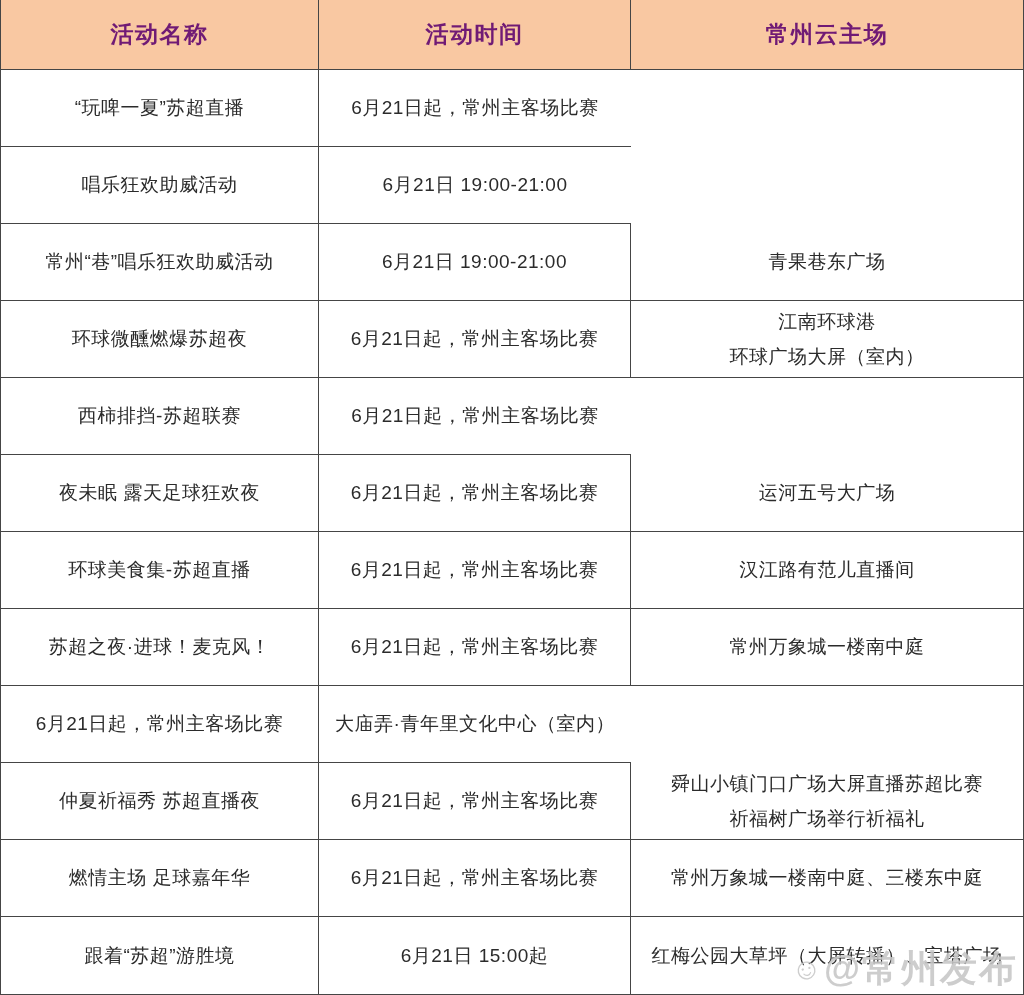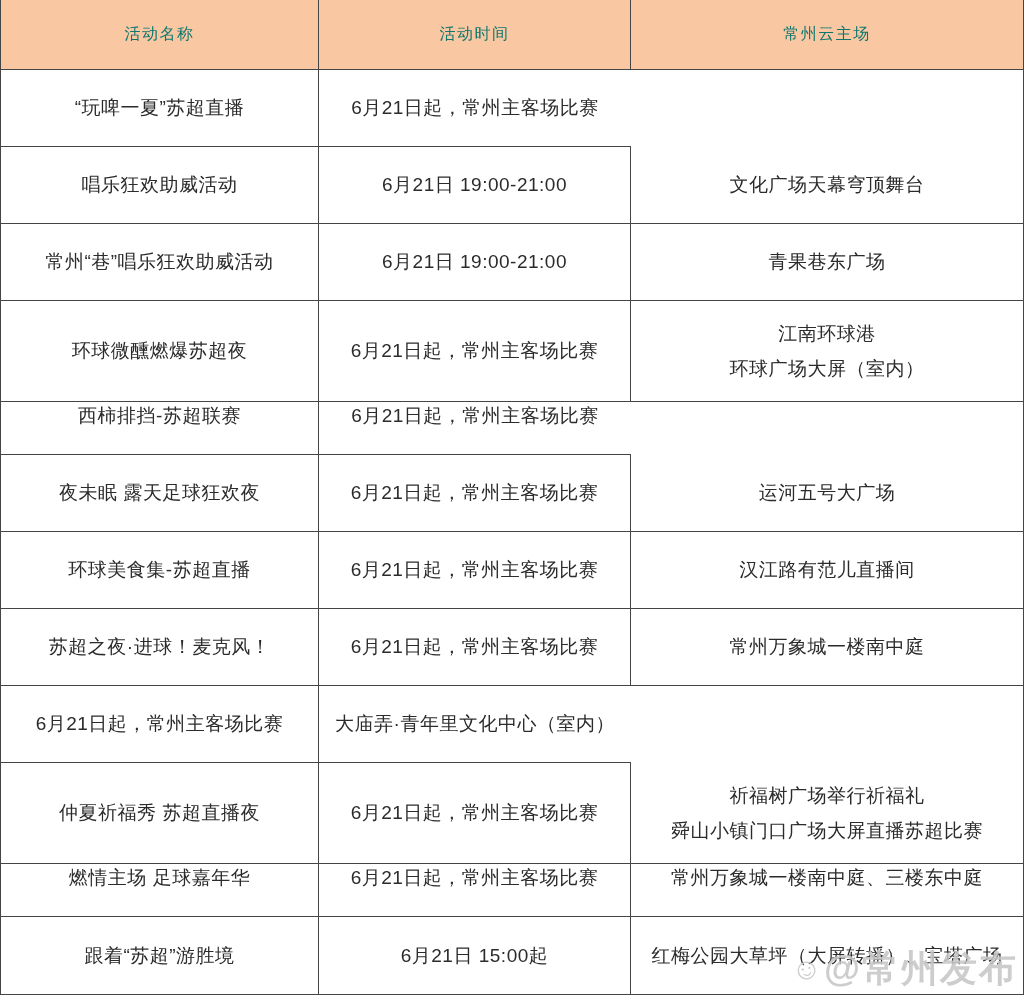--- a/index.html
+++ b/index.html
@@ -31,9 +31,9 @@
     display: flex;
     align-items: center;
     justify-content: center;
-    font-size: 16px;
-    font-weight: 400;
-    color: #0f766e;
+    font-size: 23px;
+    font-weight: 700;
+    color: #701a75;
     letter-spacing: 1.5px;
     border-bottom: 1.6px solid #454545;
     box-sizing: border-box;

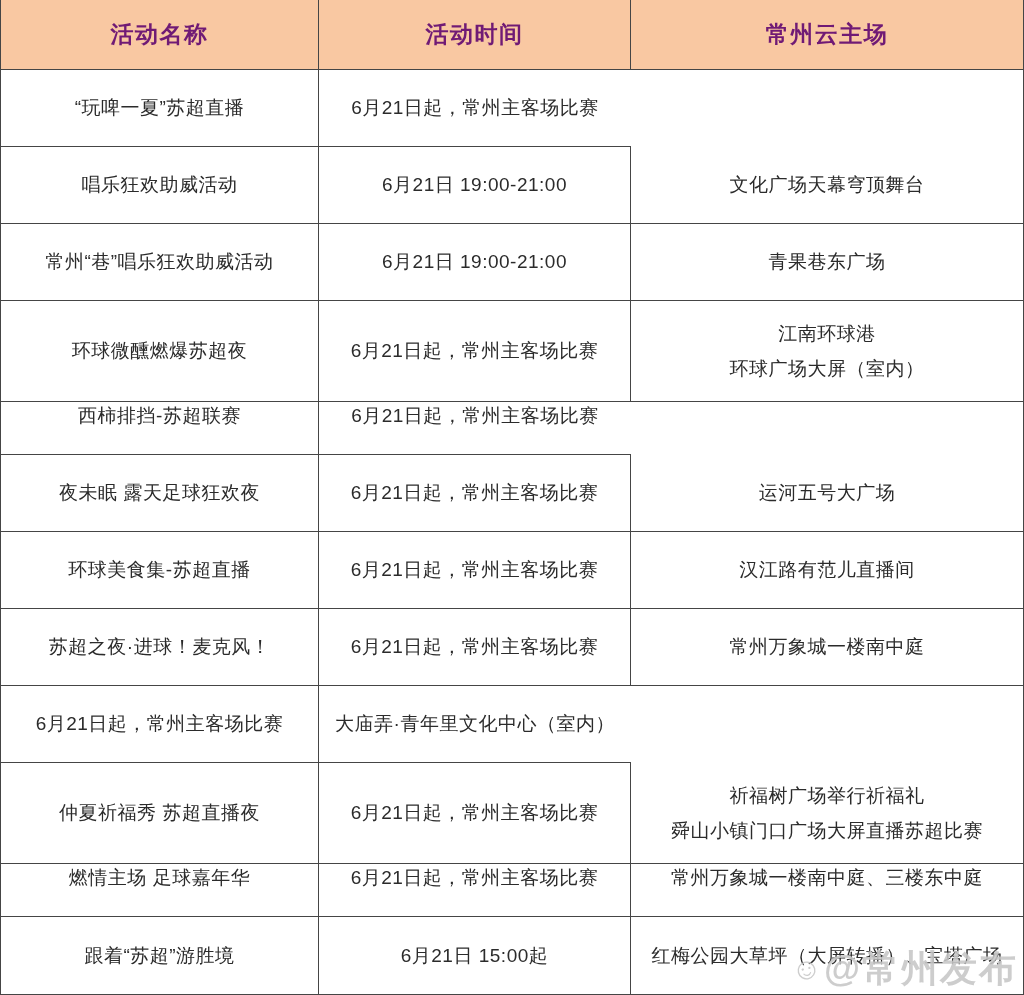--- a/index.html
+++ b/index.html
@@ -53,7 +53,7 @@
     text-align: center;
     font-size: 19px;
     color: #2b2b2b;
-    padding: 15px 10px;
+    padding: 3px 10px;
     box-sizing: border-box;
     letter-spacing: 0.5px;
   }

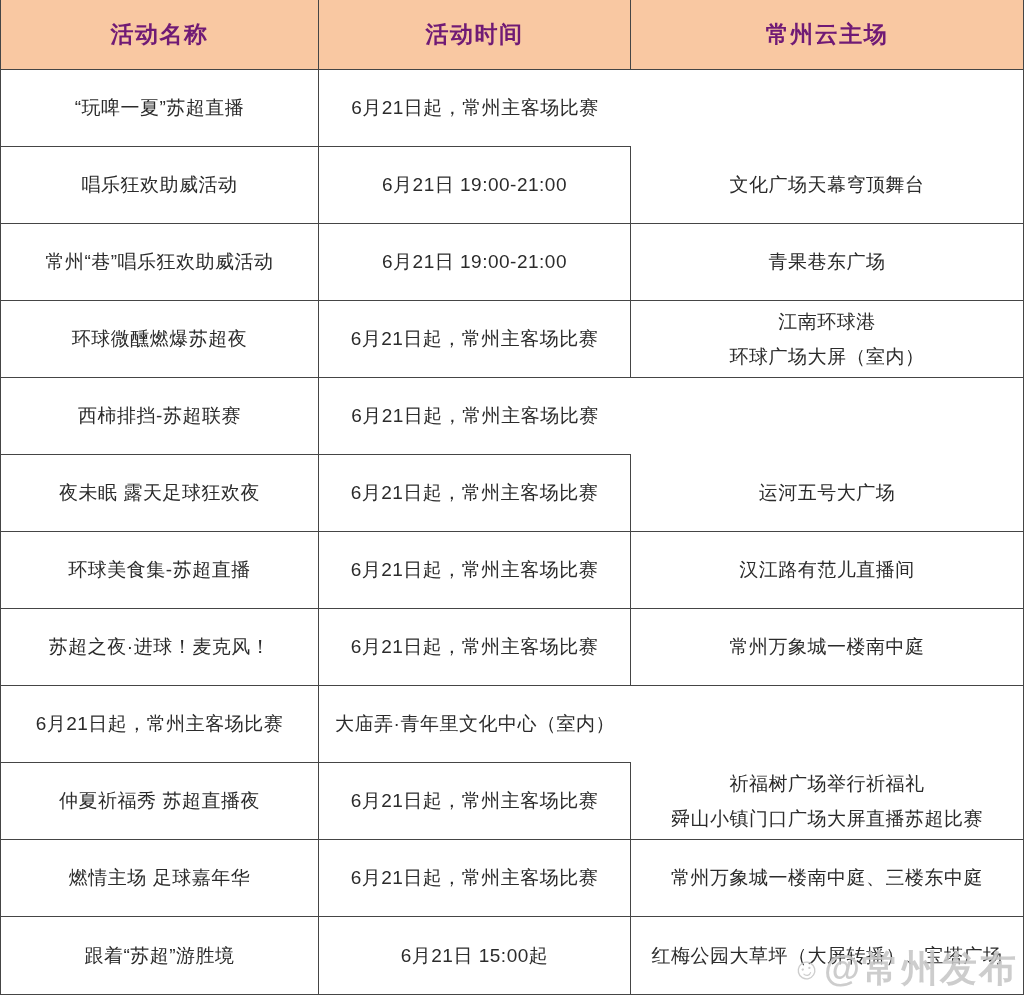--- a/index.html
+++ b/index.html
@@ -102,10 +102,6 @@
   <div class="row">
     <div class="cell name">唱乐狂欢助威活动</div>
     <div class="cell time">6月21日 19:00-21:00</div>
-    <div class="cell venue">
-      <div class="venue-line">文化广场天幕穹顶舞台</div>
-      <div class="venue-line"></div>
-    </div>
   </div>
 
   <div class="row">

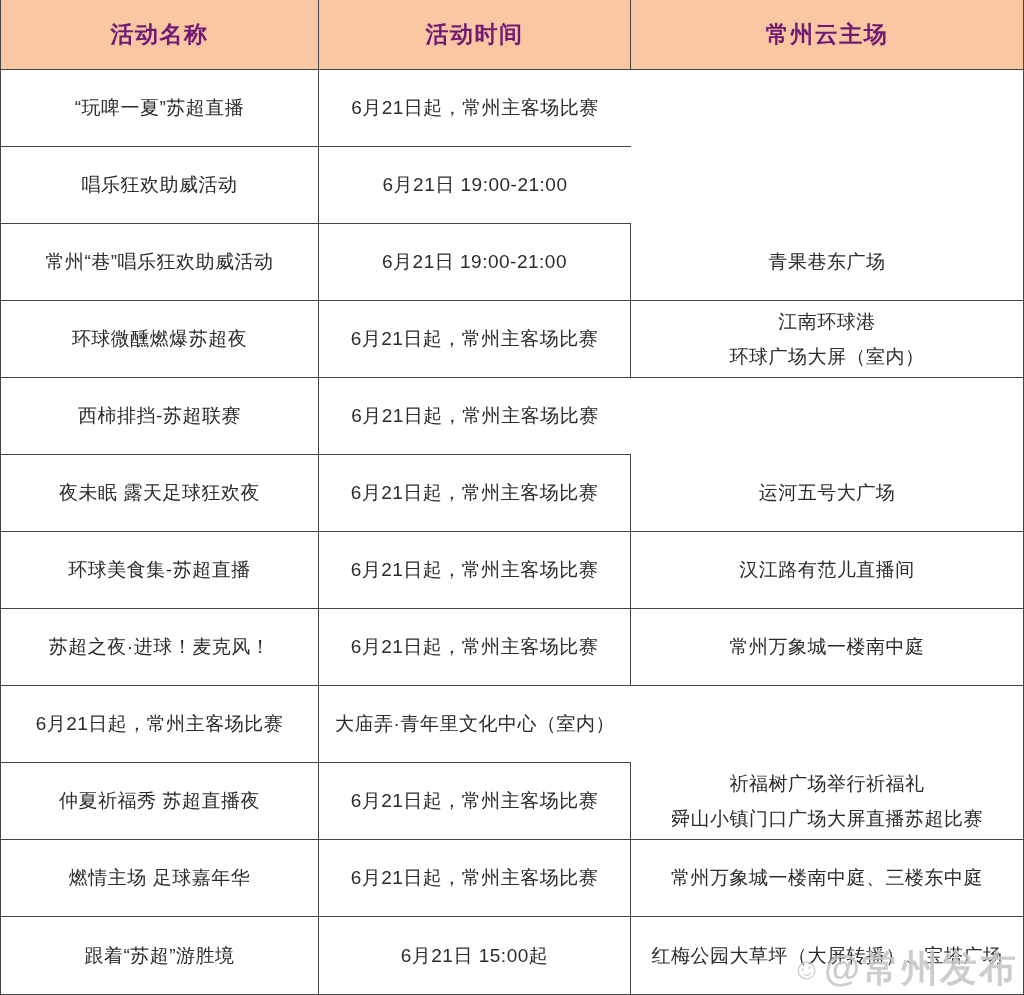--- a/index.html
+++ b/index.html
@@ -166,8 +166,8 @@
     <div class="cell name">仲夏祈福秀 苏超直播夜</div>
     <div class="cell time">6月21日起，常州主客场比赛</div>
     <div class="cell venue">
+      <div class="venue-line">舜山小镇门口广场大屏直播苏超比赛</div>
       <div class="venue-line">祈福树广场举行祈福礼</div>
-      <div class="venue-line">舜山小镇门口广场大屏直播苏超比赛</div>
     </div>
   </div>
 

